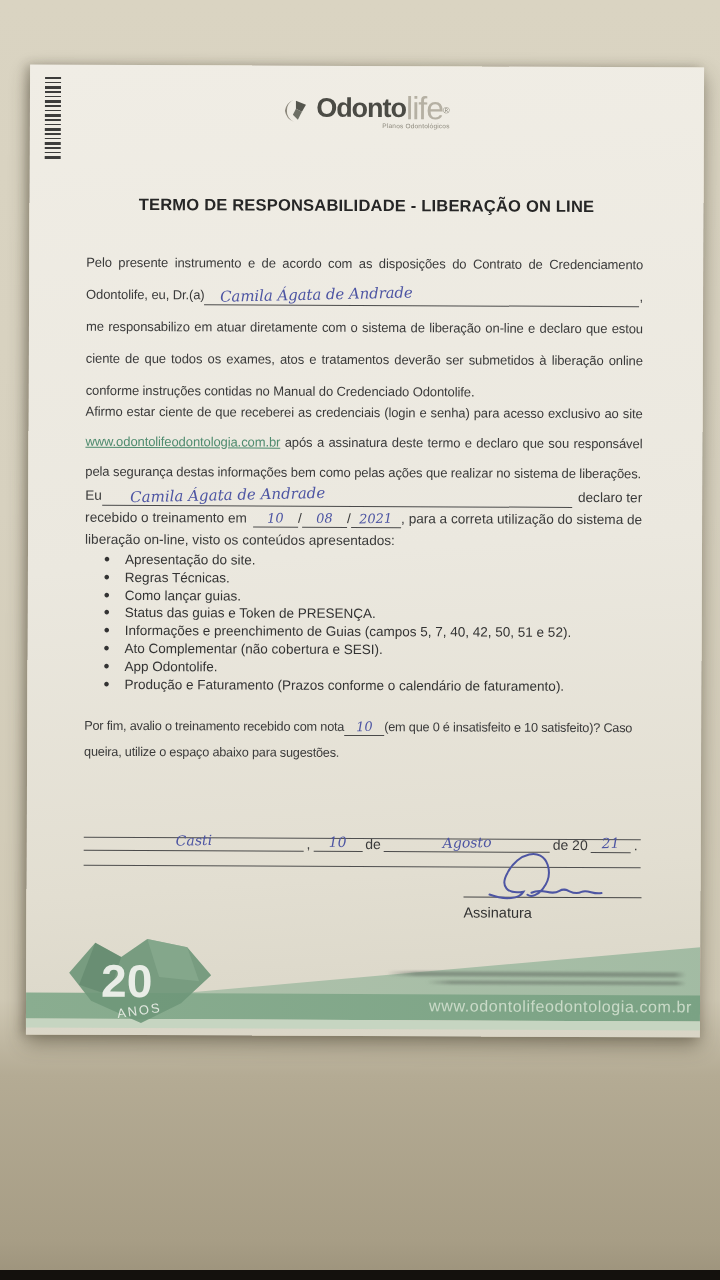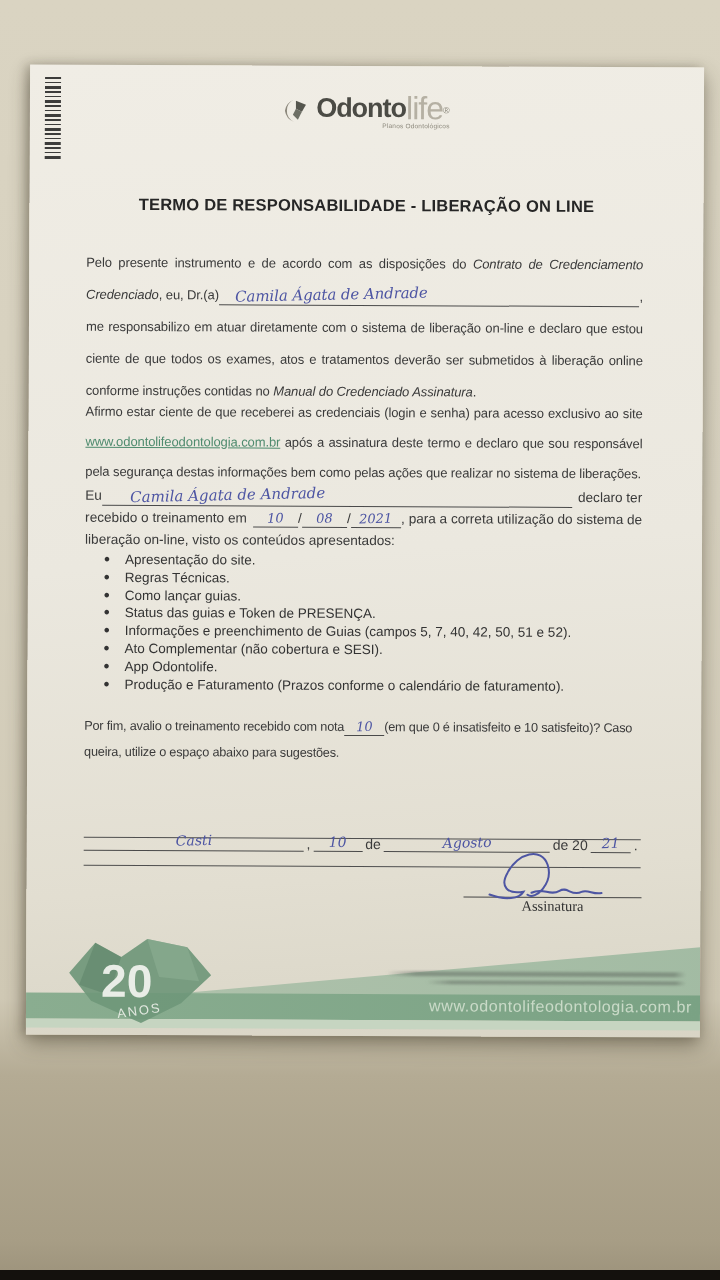--- a/index.html
+++ b/index.html
@@ -35,7 +35,7 @@
   .line{position:relative;}
   .just{text-align:justify;text-align-last:justify;}
   .flexline{display:flex;align-items:baseline;white-space:nowrap;}
-  .it{font-style:italic;}
+  .it{}
   .blank{display:inline-flex;align-items:flex-end;border-bottom:1.4px solid #4a4a4a;}
   .grow{flex:1;}
   .hand{font-family:"DejaVu Serif",serif;font-style:italic;color:#4d55a3;

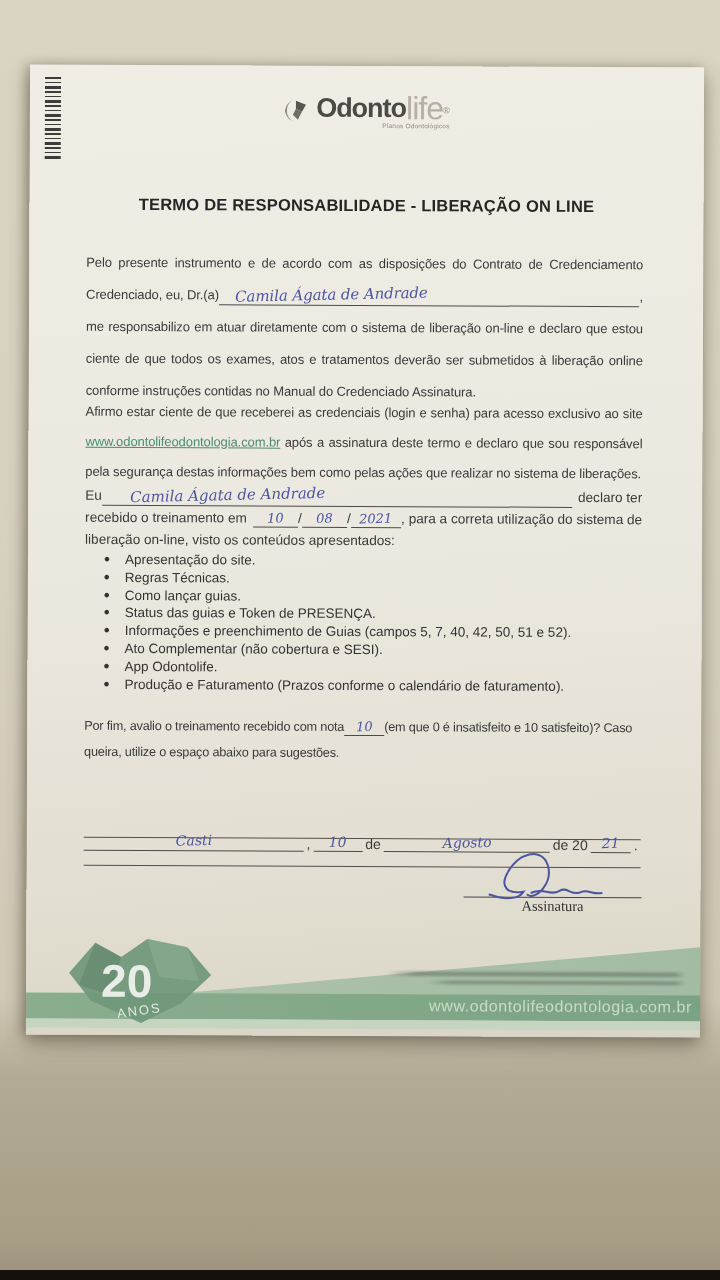--- a/index.html
+++ b/index.html
@@ -117,7 +117,7 @@
   <div class="block p1">
     <div class="line just"><span>Pelo presente instrumento e de acordo com as disposições do </span><span class="it">Contrato de Credenciamento</span></div>
     <div class="line flexline">
-      <span class="it">Credenciado</span>
+      <span class="it">Odontolife</span>
         <span>, eu, Dr.(a)</span>
       <span class="blank grow">
           <span class="hand" style="font-size:15px;padding-left:16px;margin-bottom:2px;">Camila Ágata de Andrade</span>

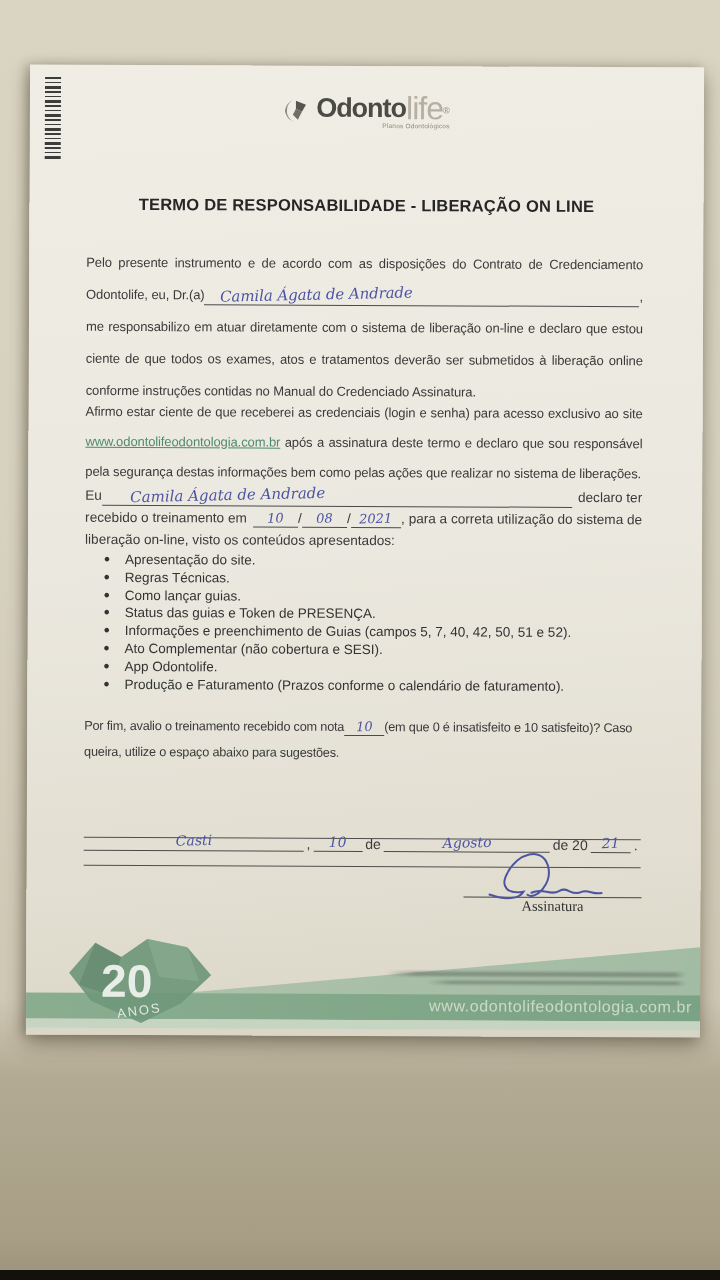--- a/index.html
+++ b/index.html
@@ -126,7 +126,7 @@
     </div>
     <div class="line just">me responsabilizo em atuar diretamente com o sistema de liberação on-line e declaro que estou</div>
     <div class="line just">ciente de que todos os exames, atos e tratamentos deverão ser submetidos à liberação online</div>
-    <div class="line"><span>conforme instruções contidas no </span><span class="it">Manual do Credenciado Assinatura</span><span>.</span></div>
+    <div class="line"><span>conforme instruções contidas no </span><span class="it">Manual do Credenciado Odontolife</span><span>.</span></div>
   </div>
 
   <div class="block p2">

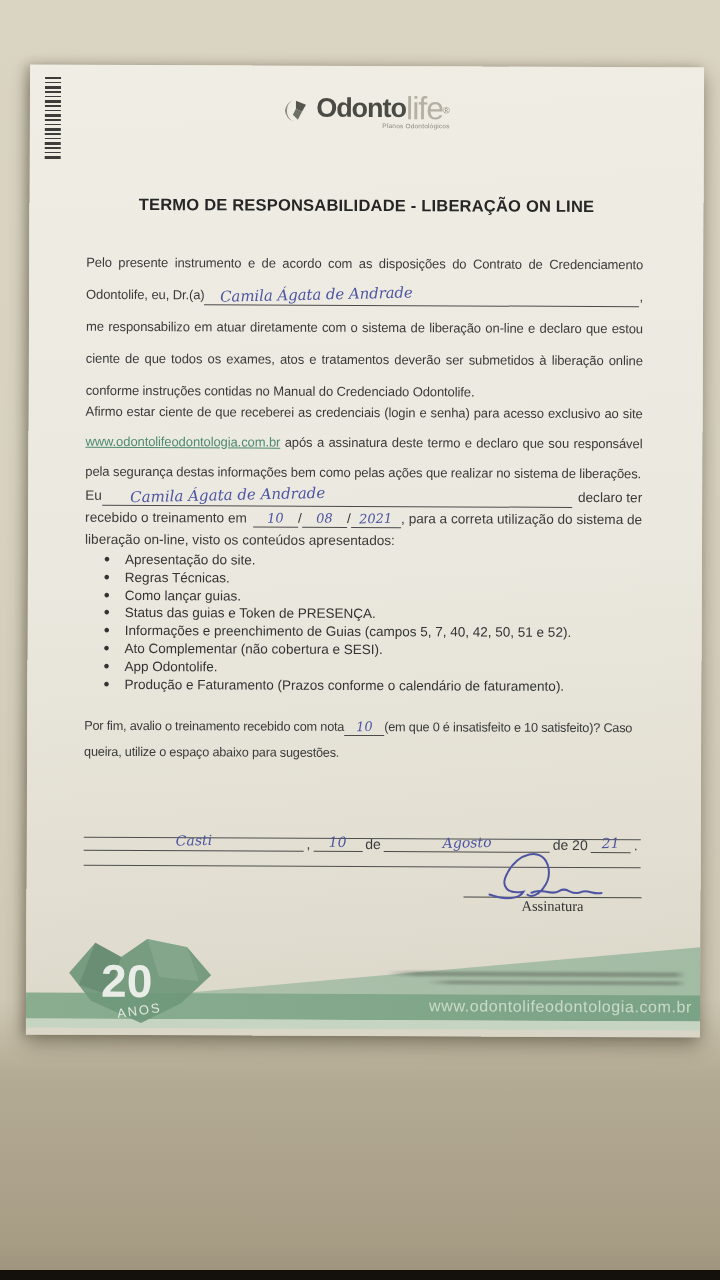--- a/index.html
+++ b/index.html
@@ -68,7 +68,7 @@
   
   .sig{position:absolute;left:437px;top:780px;width:178px;}
   .sigline{border-bottom:1.4px solid #454545;margin-top:-8px;}
-  .siglabel{text-align:center;font-size:14.5px;color:#323232;font-family:Liberation Serif, serif;}
+  .siglabel{font-size:14.5px;color:#323232;margin-top:7px;}
   
   .footer{position:absolute;left:0;right:0;bottom:16px;height:90px;}
   .wedge{position:absolute;left:112px;right:0;bottom:22px;height:58px;

